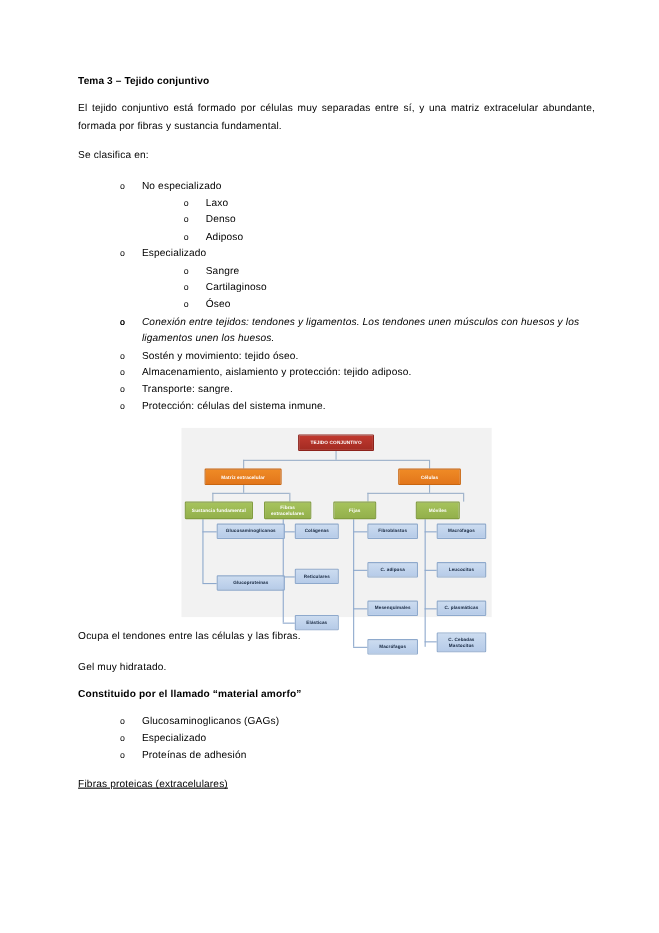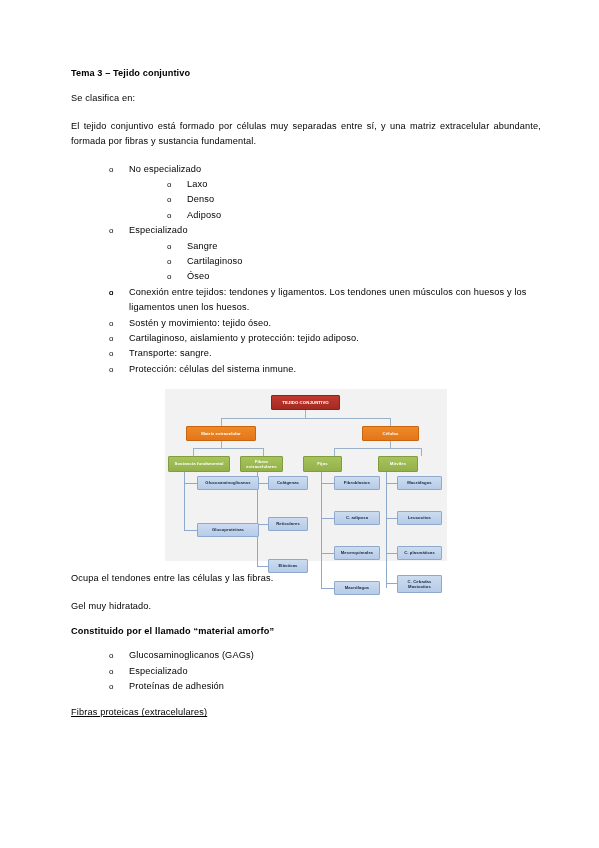--- a/index.html
+++ b/index.html
@@ -137,9 +137,9 @@
 
   <div class="doc-title">Tema 3 – Tejido conjuntivo</div>
 
+  <p class="body-text">El tejido conjuntivo está formado por células muy separadas entre sí, y una matriz extracelular abundante, formada por fibras y sustancia fundamental.</p>
+
   <p class="body-text tight">Se clasifica en:</p>
-
-  <p class="body-text">El tejido conjuntivo está formado por células muy separadas entre sí, y una matriz extracelular abundante, formada por fibras y sustancia fundamental.</p>
 
   <ul class="lvl lvl1">
     <li>

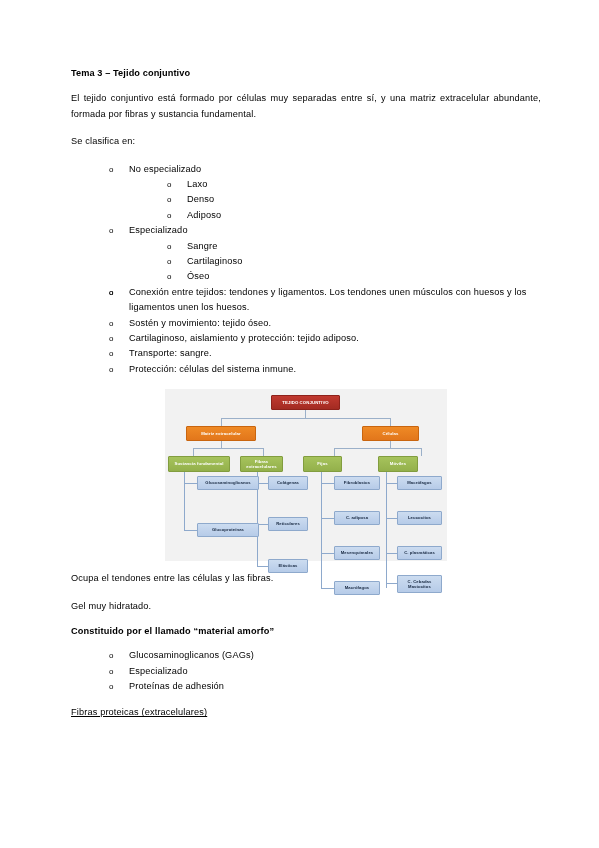--- a/index.html
+++ b/index.html
@@ -70,7 +70,7 @@
   ul.lvl1 > li { margin-left: 28px; }
   ul.lvl2 > li { margin-left: 28px; }
   li.multi { padding-left: 30px; }
-  li.multi .txt { display: block; }
+  li.multi .txt { display: block; font-style: italic; }
   .funciones-list li { margin-bottom: 0px; }
 
   

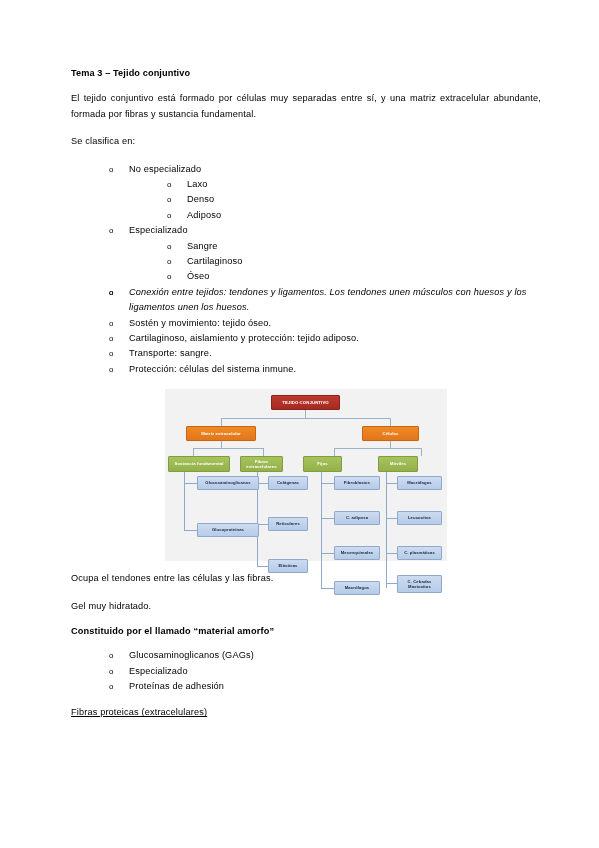--- a/index.html
+++ b/index.html
@@ -195,7 +195,7 @@
     </li>
     <li>
       <span class="marker">o</span>
-      <span>Cartilaginoso, aislamiento y protección: tejido adiposo.</span>
+      <span>Almacenamiento, aislamiento y protección: tejido adiposo.</span>
     </li>
     <li>
       <span class="marker">o</span>

